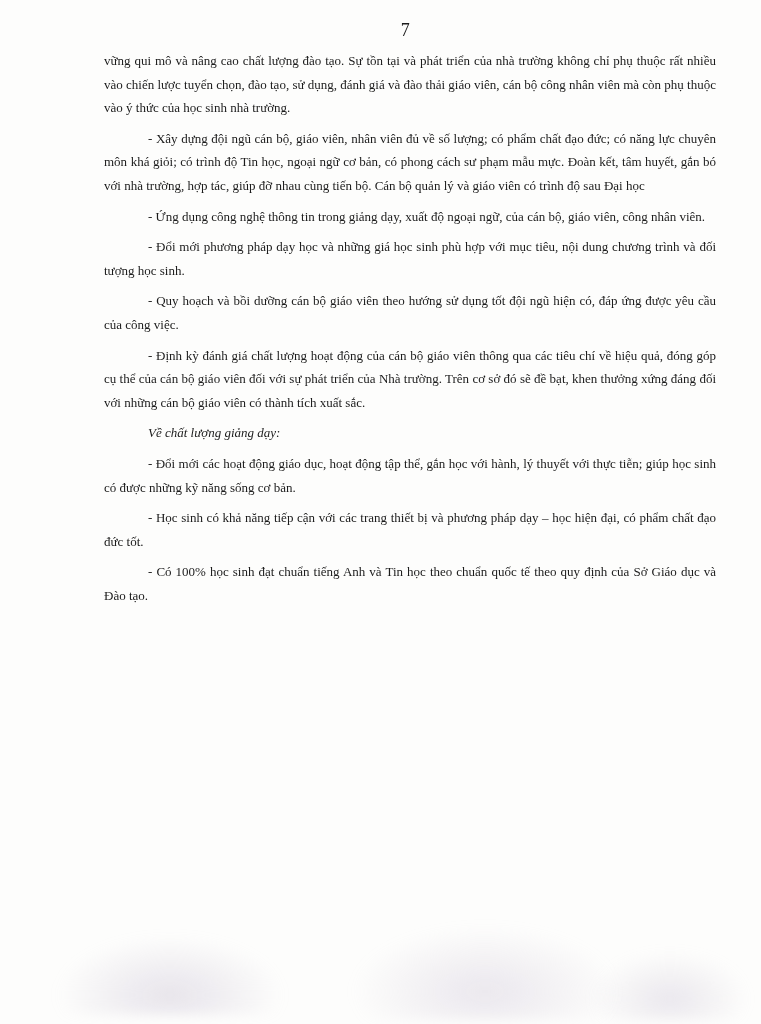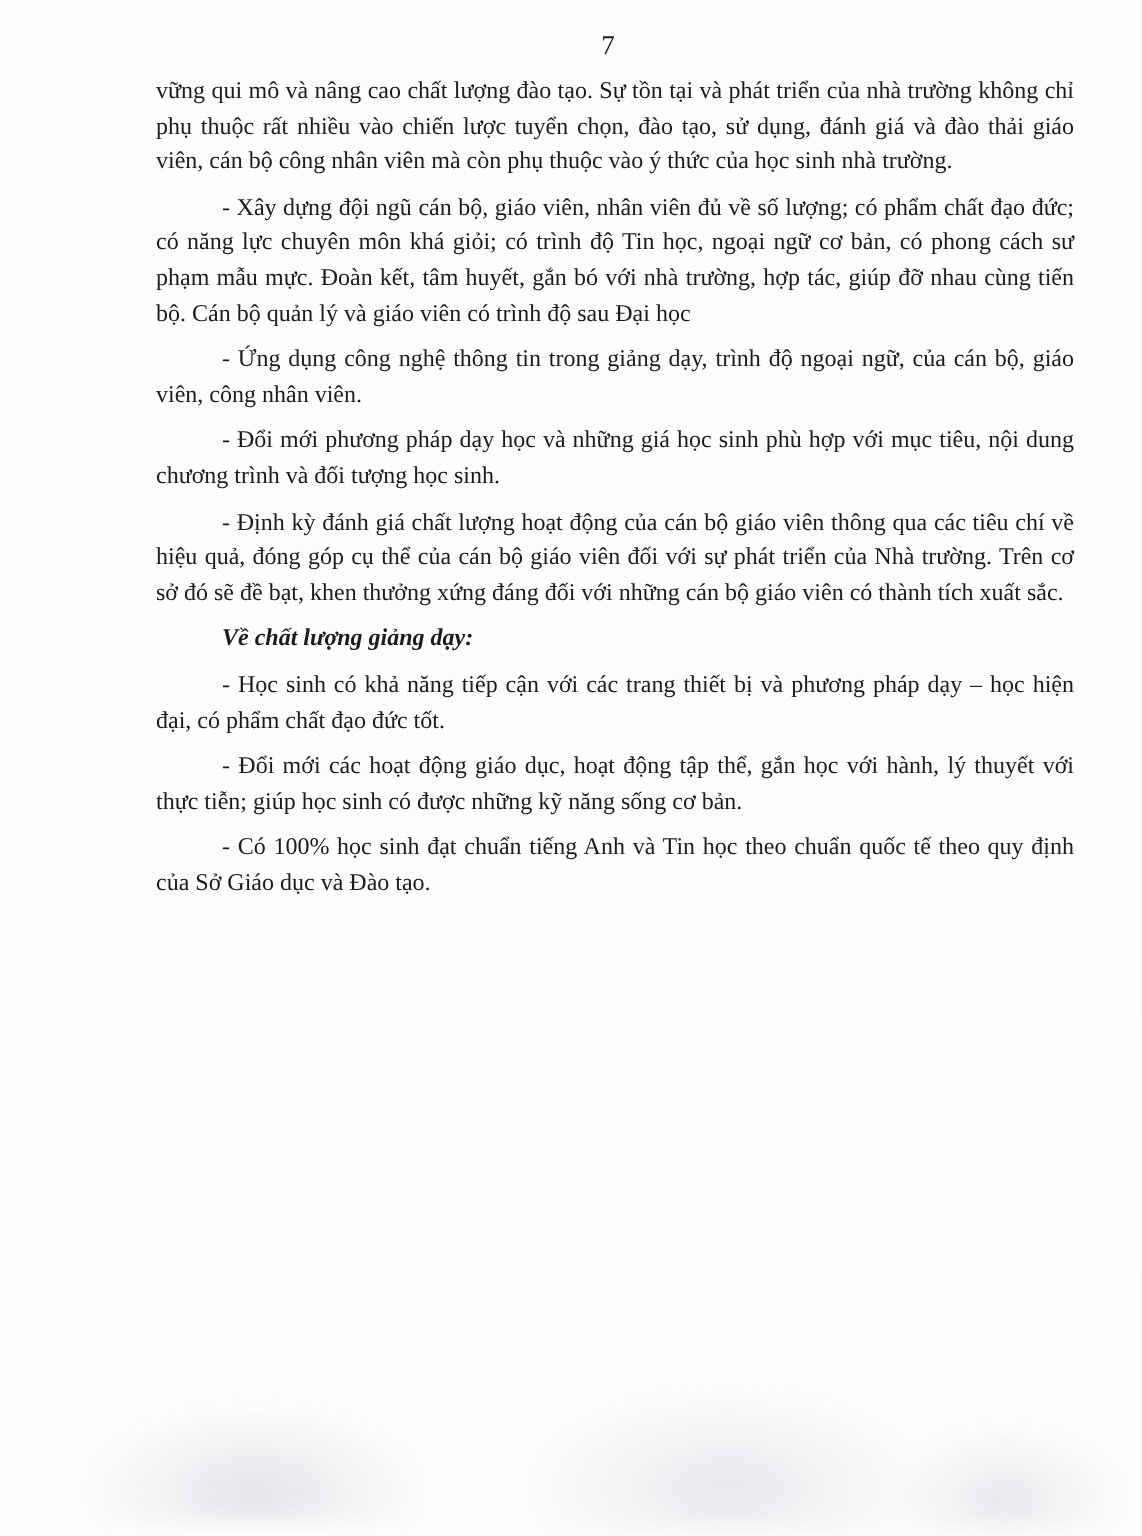--- a/index.html
+++ b/index.html
@@ -32,7 +32,7 @@
     top: 49px;
     left: 104px;
     width: 612px;
-    font-size: 16px;
+    font-size: 13px;
     line-height: 23.6px;
     text-align: justify;
     text-justify: inter-word;

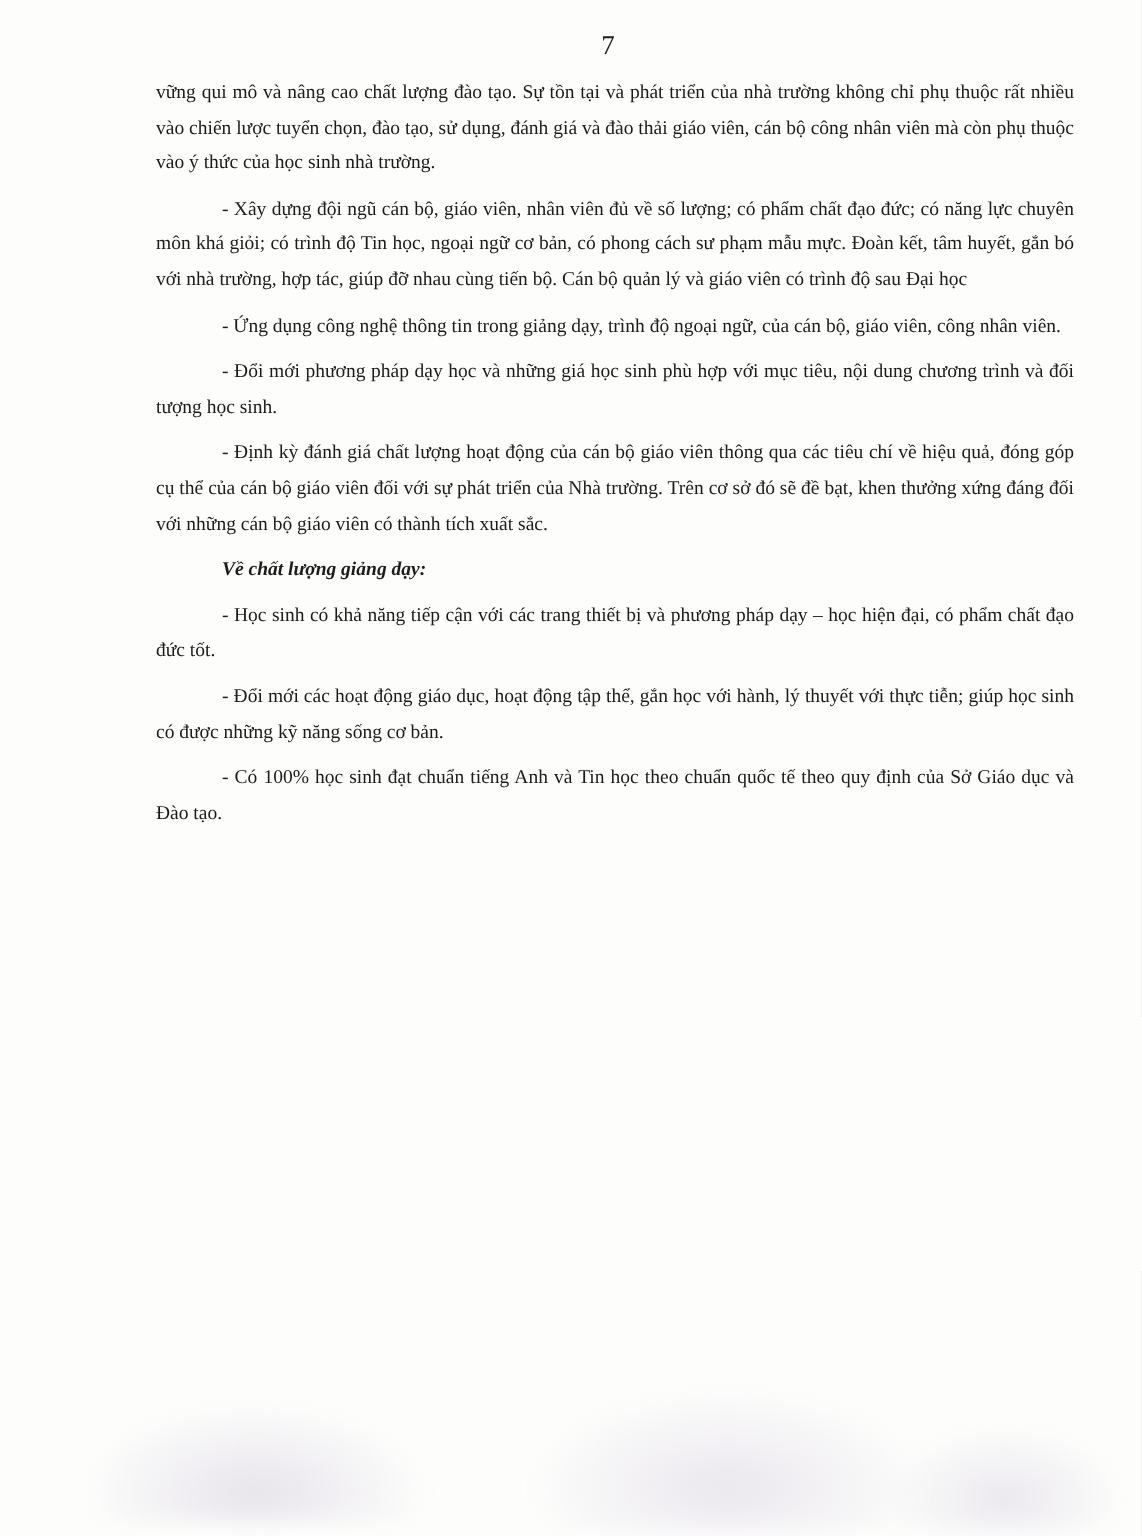--- a/index.html
+++ b/index.html
@@ -77,7 +77,7 @@
   <div class="content">
     <p class="continued">vững qui mô và nâng cao chất lượng đào tạo. Sự tồn tại và phát triển của nhà trường không chỉ phụ thuộc rất nhiều vào chiến lược tuyển chọn, đào tạo, sử dụng, đánh giá và đào thải giáo viên, cán bộ công nhân viên mà còn phụ thuộc vào ý thức của học sinh nhà trường.</p>
     <p>- Xây dựng đội ngũ cán bộ, giáo viên, nhân viên đủ về số lượng; có phẩm chất đạo đức; có năng lực chuyên môn khá giỏi; có trình độ Tin học, ngoại ngữ cơ bản, có phong cách sư phạm mẫu mực. Đoàn kết, tâm huyết, gắn bó với nhà trường, hợp tác, giúp đỡ nhau cùng tiến bộ. Cán bộ quản lý và giáo viên có trình độ sau Đại học</p>
-    <p>- Ứng dụng công nghệ thông tin trong giảng dạy, trình độ ngoại ngữ, của cán bộ, giáo viên, công nhân viên.</p>
+    <p>- Ứng dụng công nghệ thông tin trong giảng dạy, xuất độ ngoại ngữ, của cán bộ, giáo viên, công nhân viên.</p>
     <p>- Đổi mới phương pháp dạy học và những giá học sinh phù hợp với mục tiêu, nội dung chương trình và đối tượng học sinh.</p>
     <p>- Định kỳ đánh giá chất lượng hoạt động của cán bộ giáo viên thông qua các tiêu chí về hiệu quả, đóng góp cụ thể của cán bộ giáo viên đối với sự phát triển của Nhà trường. Trên cơ sở đó sẽ đề bạt, khen thưởng xứng đáng đối với những cán bộ giáo viên có thành tích xuất sắc.</p>
     <p class="heading">Về chất lượng giảng dạy:</p>

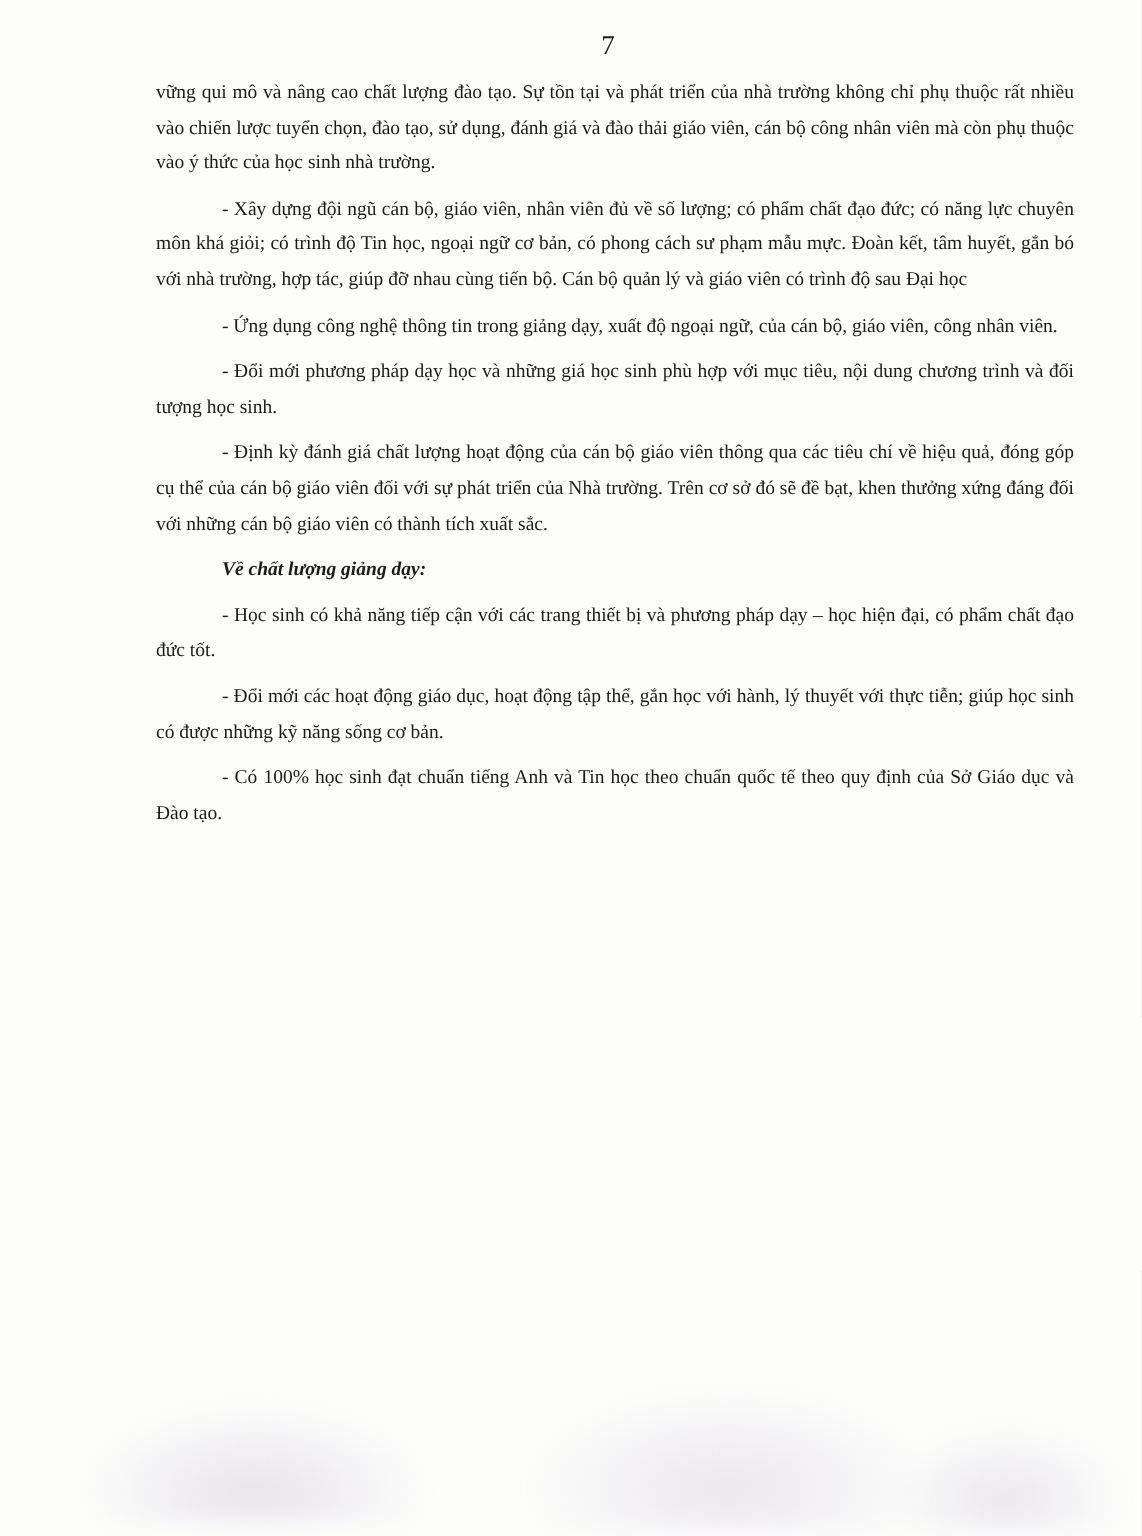--- a/index.html
+++ b/index.html
@@ -79,6 +79,7 @@
     <p>- Xây dựng đội ngũ cán bộ, giáo viên, nhân viên đủ về số lượng; có phẩm chất đạo đức; có năng lực chuyên môn khá giỏi; có trình độ Tin học, ngoại ngữ cơ bản, có phong cách sư phạm mẫu mực. Đoàn kết, tâm huyết, gắn bó với nhà trường, hợp tác, giúp đỡ nhau cùng tiến bộ. Cán bộ quản lý và giáo viên có trình độ sau Đại học</p>
     <p>- Ứng dụng công nghệ thông tin trong giảng dạy, xuất độ ngoại ngữ, của cán bộ, giáo viên, công nhân viên.</p>
     <p>- Đổi mới phương pháp dạy học và những giá học sinh phù hợp với mục tiêu, nội dung chương trình và đối tượng học sinh.</p>
+    <p>- Quy hoạch và bồi dưỡng cán bộ giáo viên theo hướng sử dụng tốt đội ngũ hiện có, đáp ứng được yêu cầu của công việc.</p>
     <p>- Định kỳ đánh giá chất lượng hoạt động của cán bộ giáo viên thông qua các tiêu chí về hiệu quả, đóng góp cụ thể của cán bộ giáo viên đối với sự phát triển của Nhà trường. Trên cơ sở đó sẽ đề bạt, khen thưởng xứng đáng đối với những cán bộ giáo viên có thành tích xuất sắc.</p>
     <p class="heading">Về chất lượng giảng dạy:</p>
     <p>- Học sinh có khả năng tiếp cận với các trang thiết bị và phương pháp dạy – học hiện đại, có phẩm chất đạo đức tốt.</p>

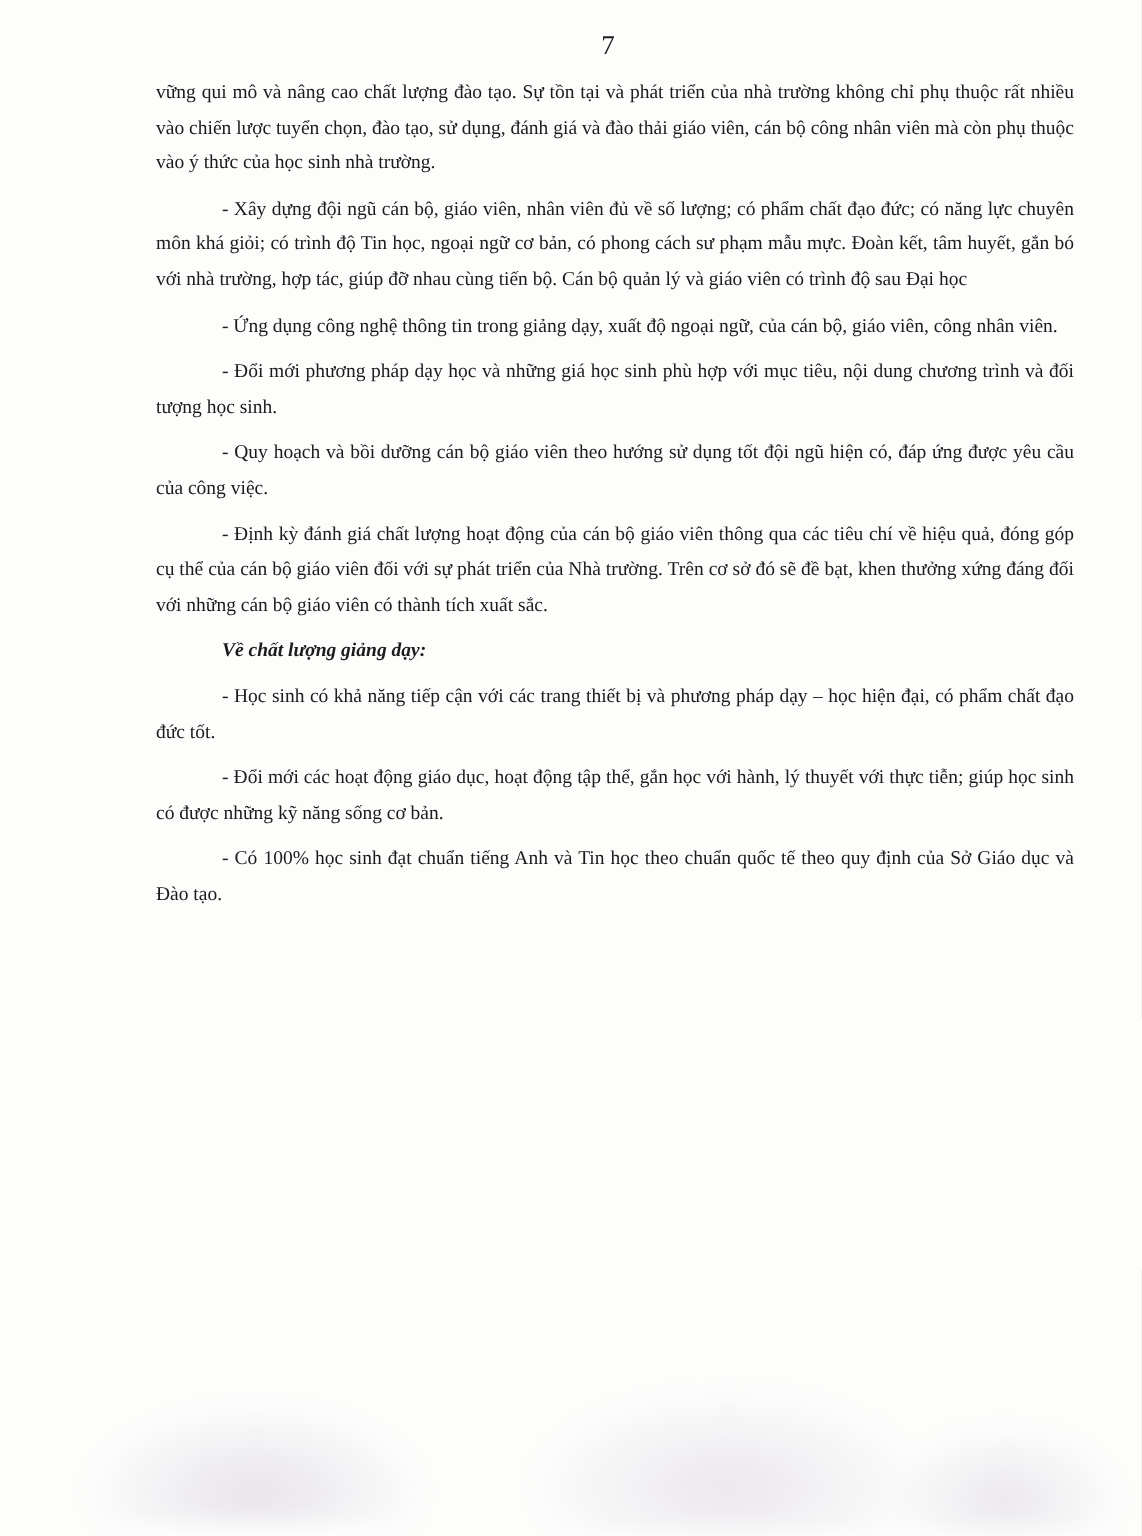--- a/index.html
+++ b/index.html
@@ -45,7 +45,7 @@
     text-indent: 0;
   }
   .content p.heading {
-    font-weight: bold;
+    font-weight: normal;
     font-style: italic;
   }
   

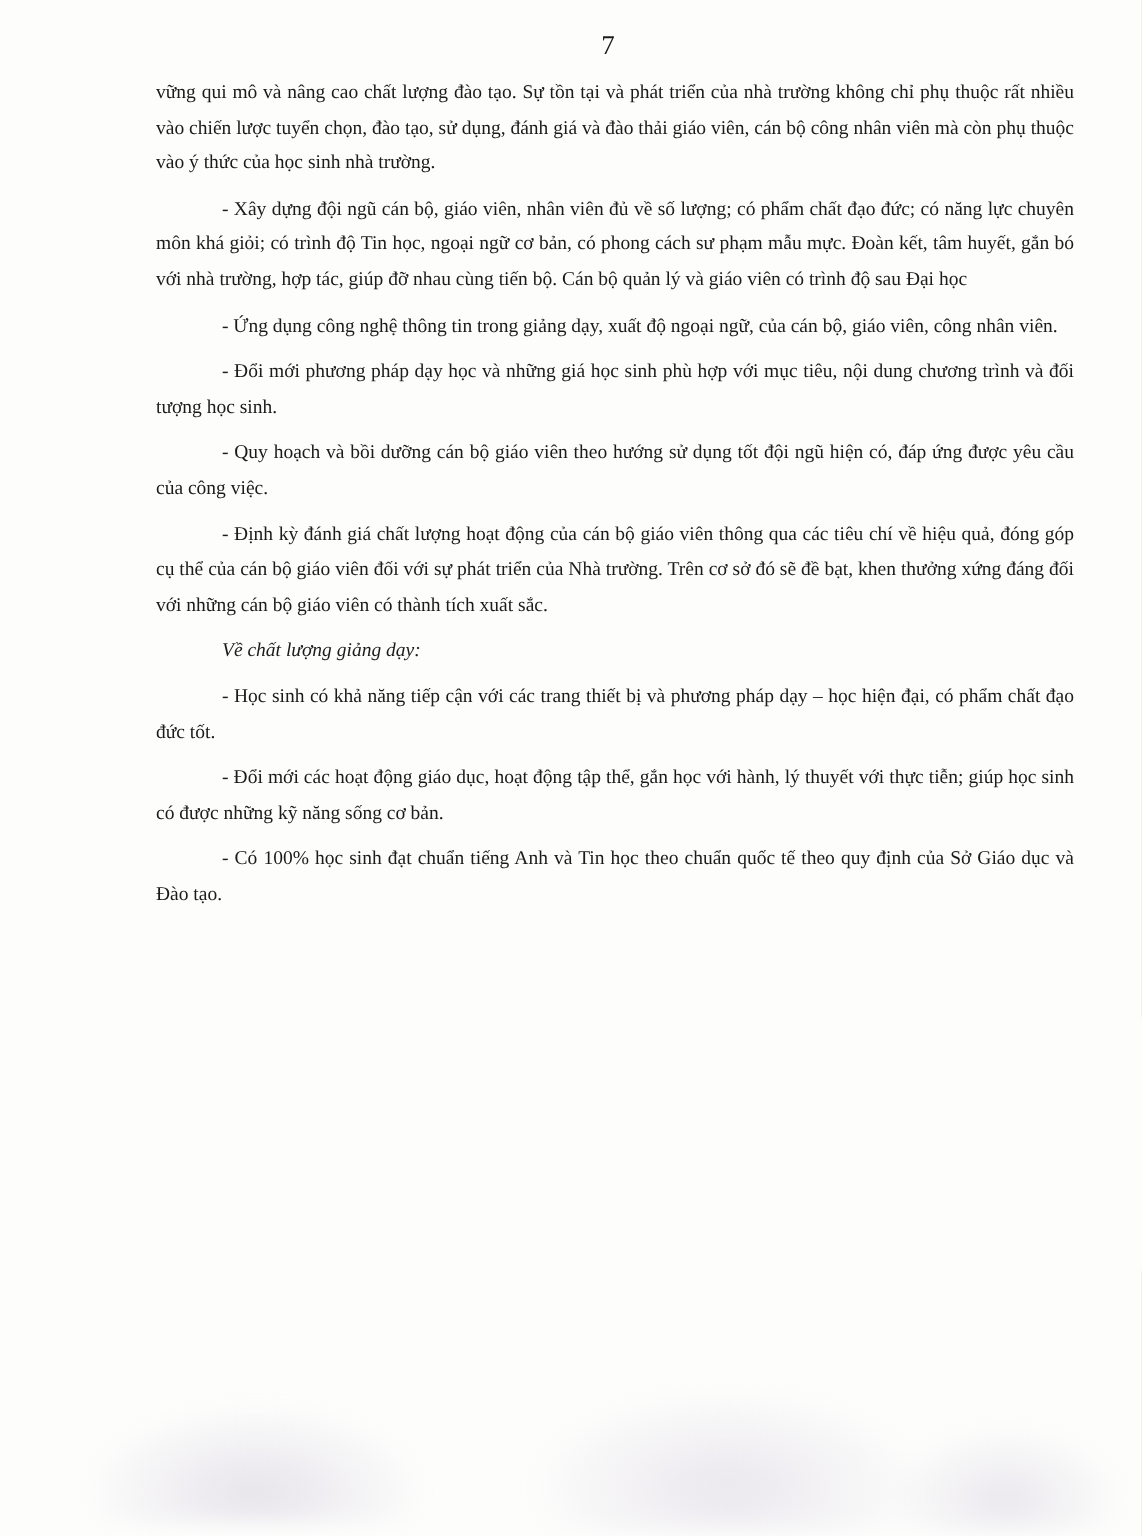--- a/index.html
+++ b/index.html
@@ -82,8 +82,8 @@
     <p>- Quy hoạch và bồi dưỡng cán bộ giáo viên theo hướng sử dụng tốt đội ngũ hiện có, đáp ứng được yêu cầu của công việc.</p>
     <p>- Định kỳ đánh giá chất lượng hoạt động của cán bộ giáo viên thông qua các tiêu chí về hiệu quả, đóng góp cụ thể của cán bộ giáo viên đối với sự phát triển của Nhà trường. Trên cơ sở đó sẽ đề bạt, khen thưởng xứng đáng đối với những cán bộ giáo viên có thành tích xuất sắc.</p>
     <p class="heading">Về chất lượng giảng dạy:</p>
+    <p>- Đổi mới các hoạt động giáo dục, hoạt động tập thể, gắn học với hành, lý thuyết với thực tiễn; giúp học sinh có được những kỹ năng sống cơ bản.</p>
     <p>- Học sinh có khả năng tiếp cận với các trang thiết bị và phương pháp dạy – học hiện đại, có phẩm chất đạo đức tốt.</p>
-    <p>- Đổi mới các hoạt động giáo dục, hoạt động tập thể, gắn học với hành, lý thuyết với thực tiễn; giúp học sinh có được những kỹ năng sống cơ bản.</p>
     <p>- Có 100% học sinh đạt chuẩn tiếng Anh và Tin học theo chuẩn quốc tế theo quy định của Sở Giáo dục và Đào tạo.</p>
   </div>
 

